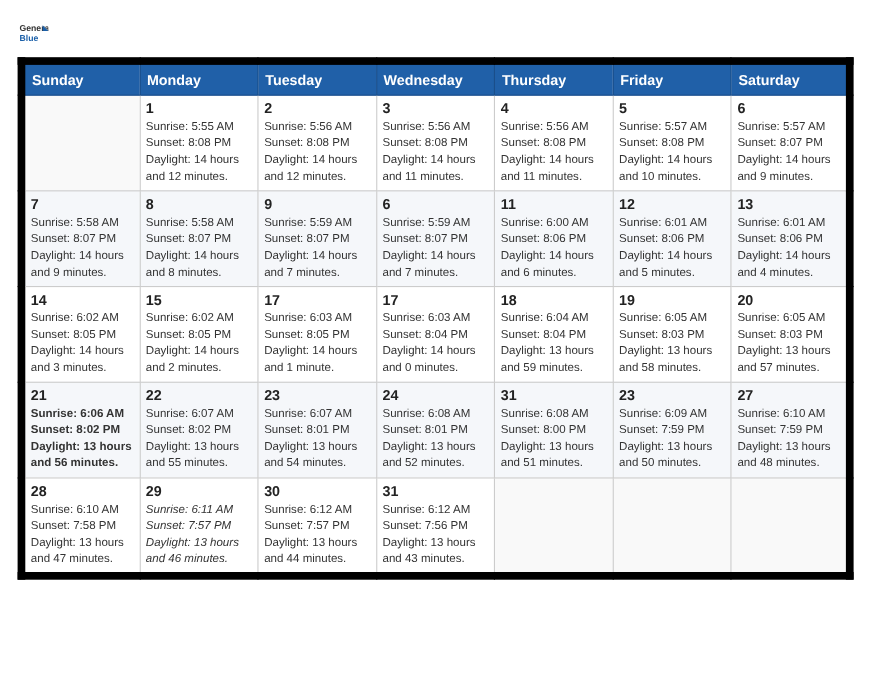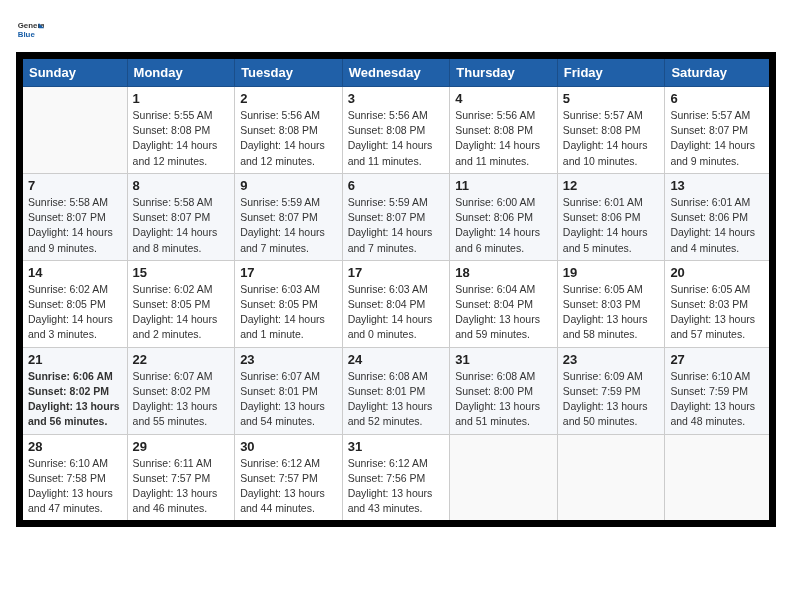--- a/index.html
+++ b/index.html
@@ -294,7 +294,7 @@
         </td>
         <td>
           <span class="day-number">29</span>
-          <div class="day-info" style="white-space: pre-line;">Sunrise: 6:11 AM
+          <div class="day-info" style="white-space: pre-line; font-style: italic;">Sunrise: 6:11 AM
 Sunset: 7:57 PM
 Daylight: 13 hours and 46 minutes.</div>
         </td>

